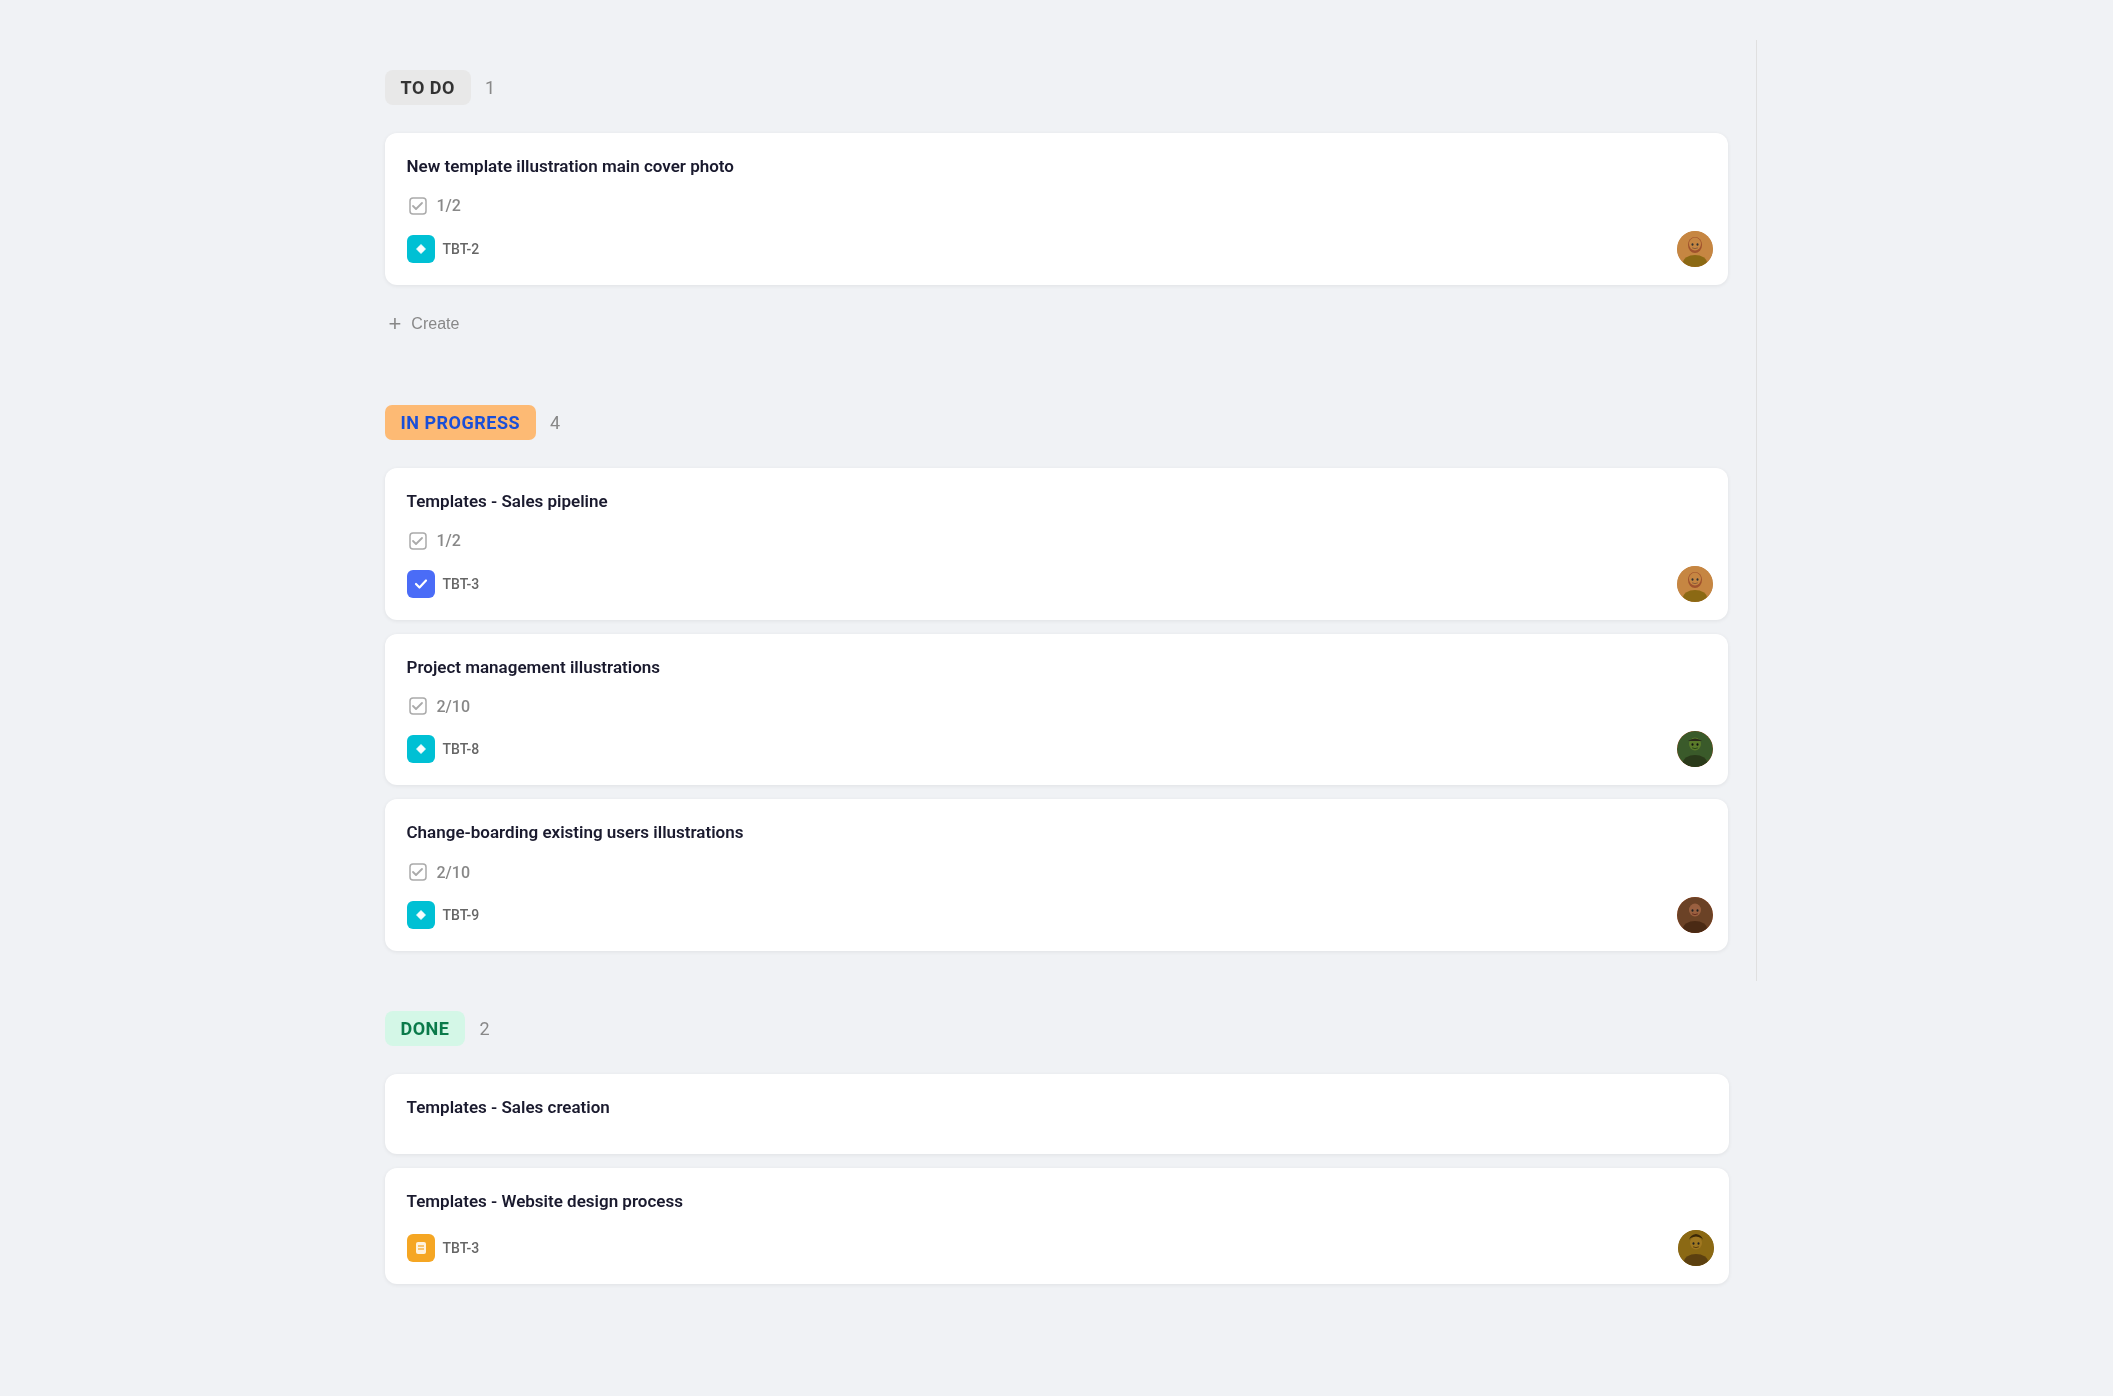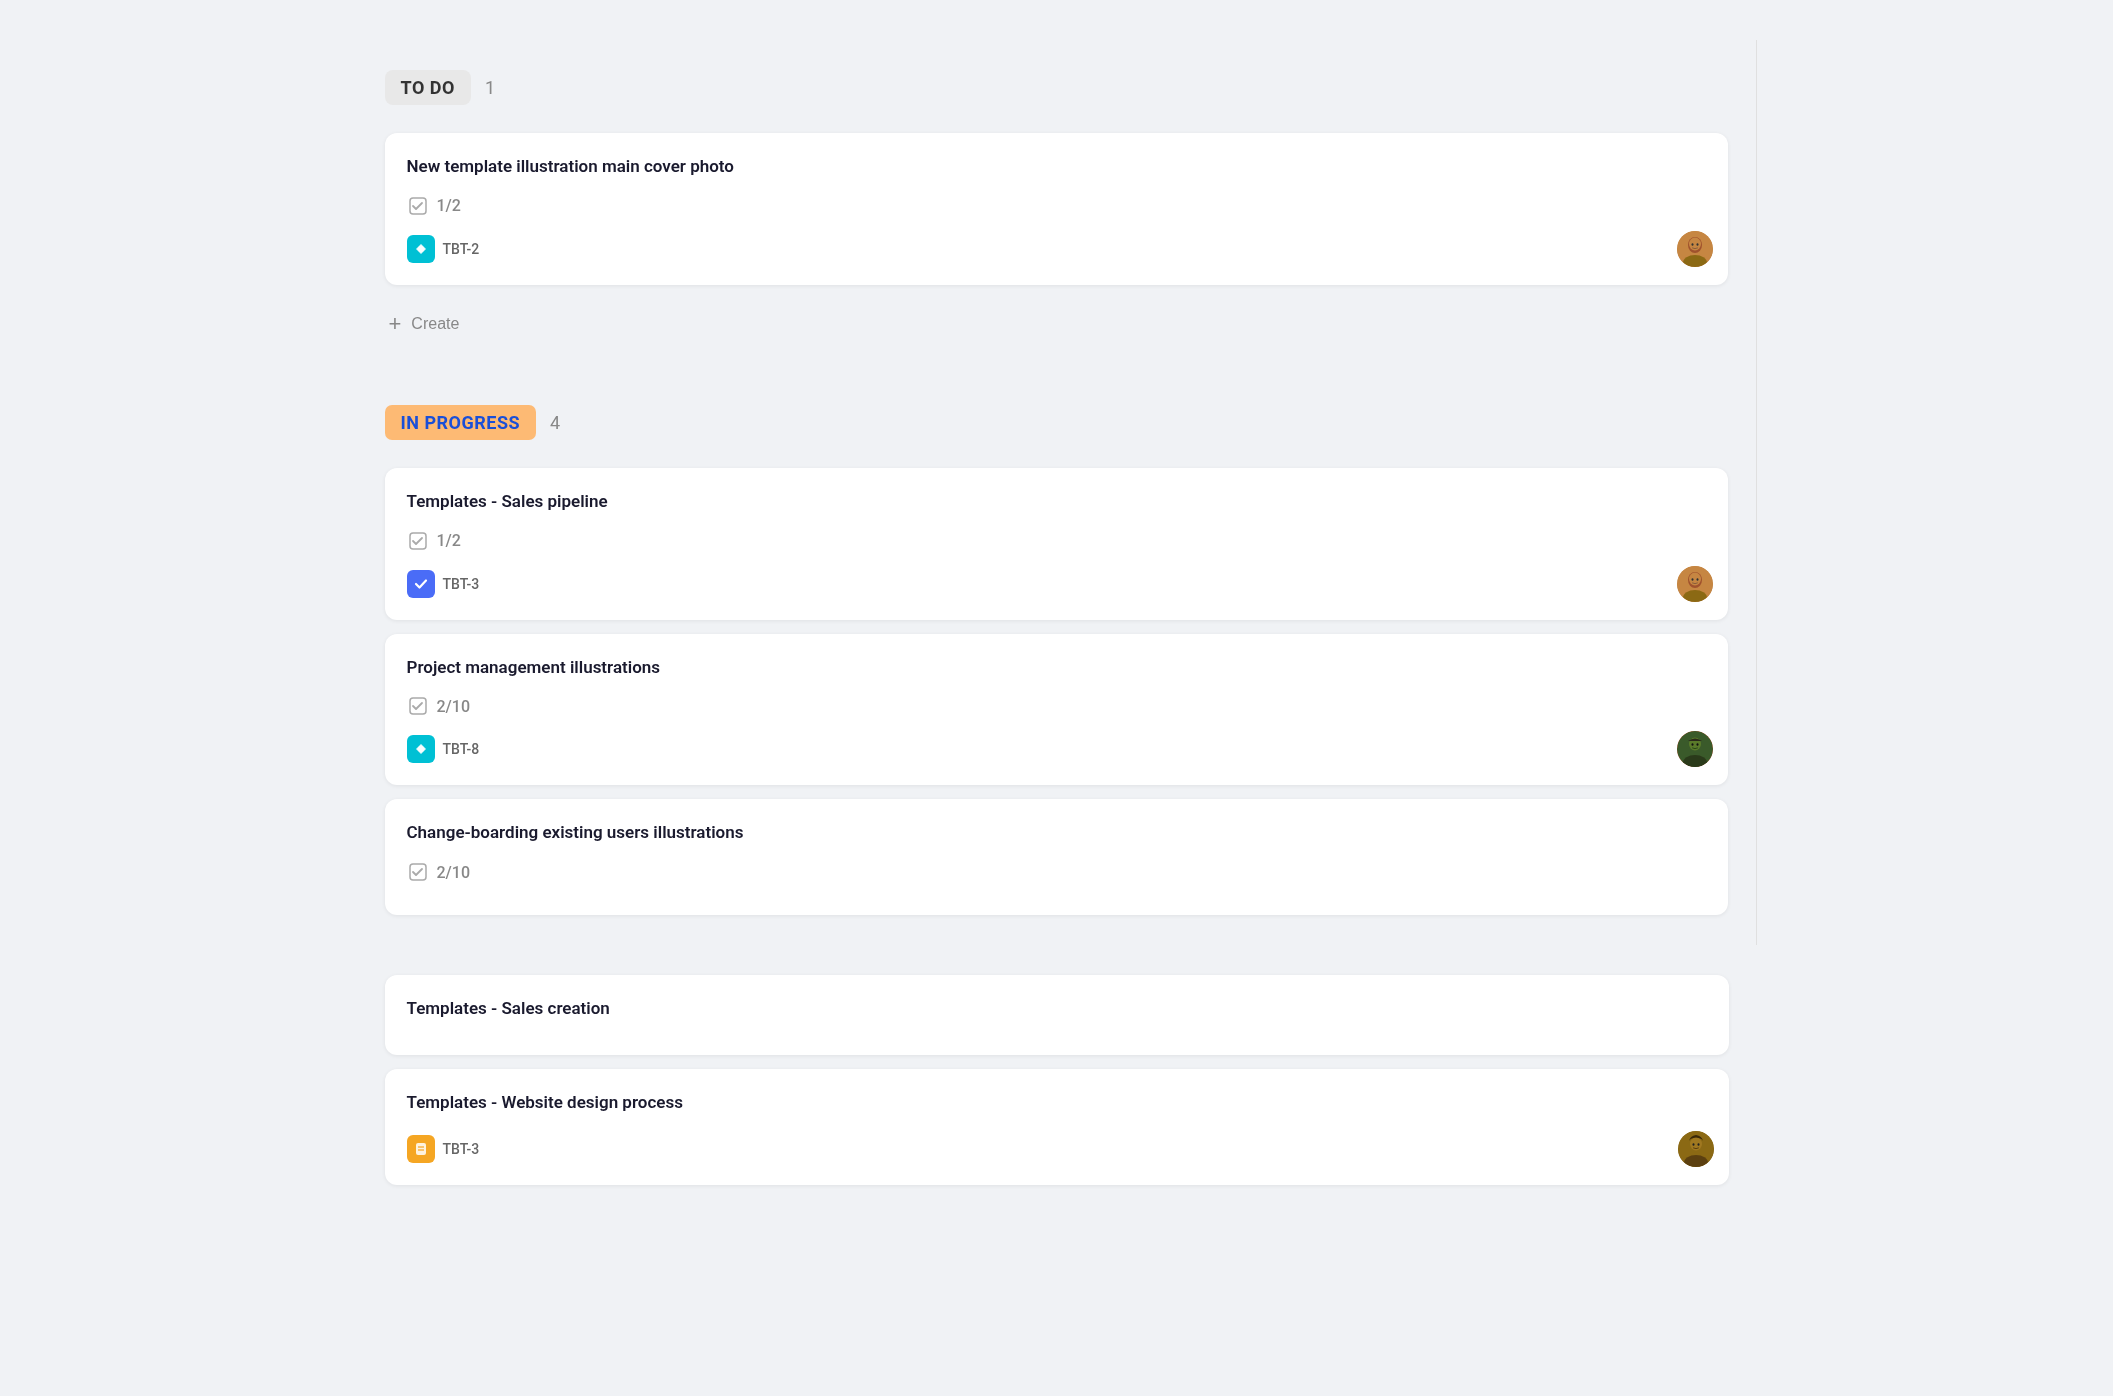--- a/index.html
+++ b/index.html
@@ -312,6 +312,27 @@
           </span>
           <span class="checklist-count">2/10</span>
         </div>
+        <div class="card-footer">
+          <div class="ticket-badge">
+            <div class="ticket-icon ticket-icon-cyan">
+              <svg width="16" height="16" viewBox="0 0 16 16" fill="none">
+                <path d="M8 3 L13 8 L8 13 L3 8 Z" fill="white" opacity="0.9"></path>
+                <circle cx="8" cy="8" r="3" fill="white" opacity="0.7"></circle>
+              </svg>
+            </div>
+            <span class="ticket-id">TBT-9</span>
+          </div>
+          <div class="avatar avatar-man2">
+            <svg viewBox="0 0 36 36" xmlns="http://www.w3.org/2000/svg">
+              <circle cx="18" cy="18" r="18" fill="#6b4226"></circle>
+              <ellipse cx="18" cy="32" rx="12" ry="8" fill="#4a2a14"></ellipse>
+              <ellipse cx="18" cy="13" rx="6" ry="6.5" fill="#9a6040"></ellipse>
+              <ellipse cx="15.5" cy="13.5" rx="1" ry="1.2" fill="#222"></ellipse>
+              <ellipse cx="20.5" cy="13.5" rx="1" ry="1.2" fill="#222"></ellipse>
+              <path d="M15.5 17 Q18 18.5 20.5 17" stroke="#6b3020" stroke-width="1" fill="none" stroke-linecap="round"></path>
+            </svg>
+          </div>
+        </div>
       </div>
 
     </div>

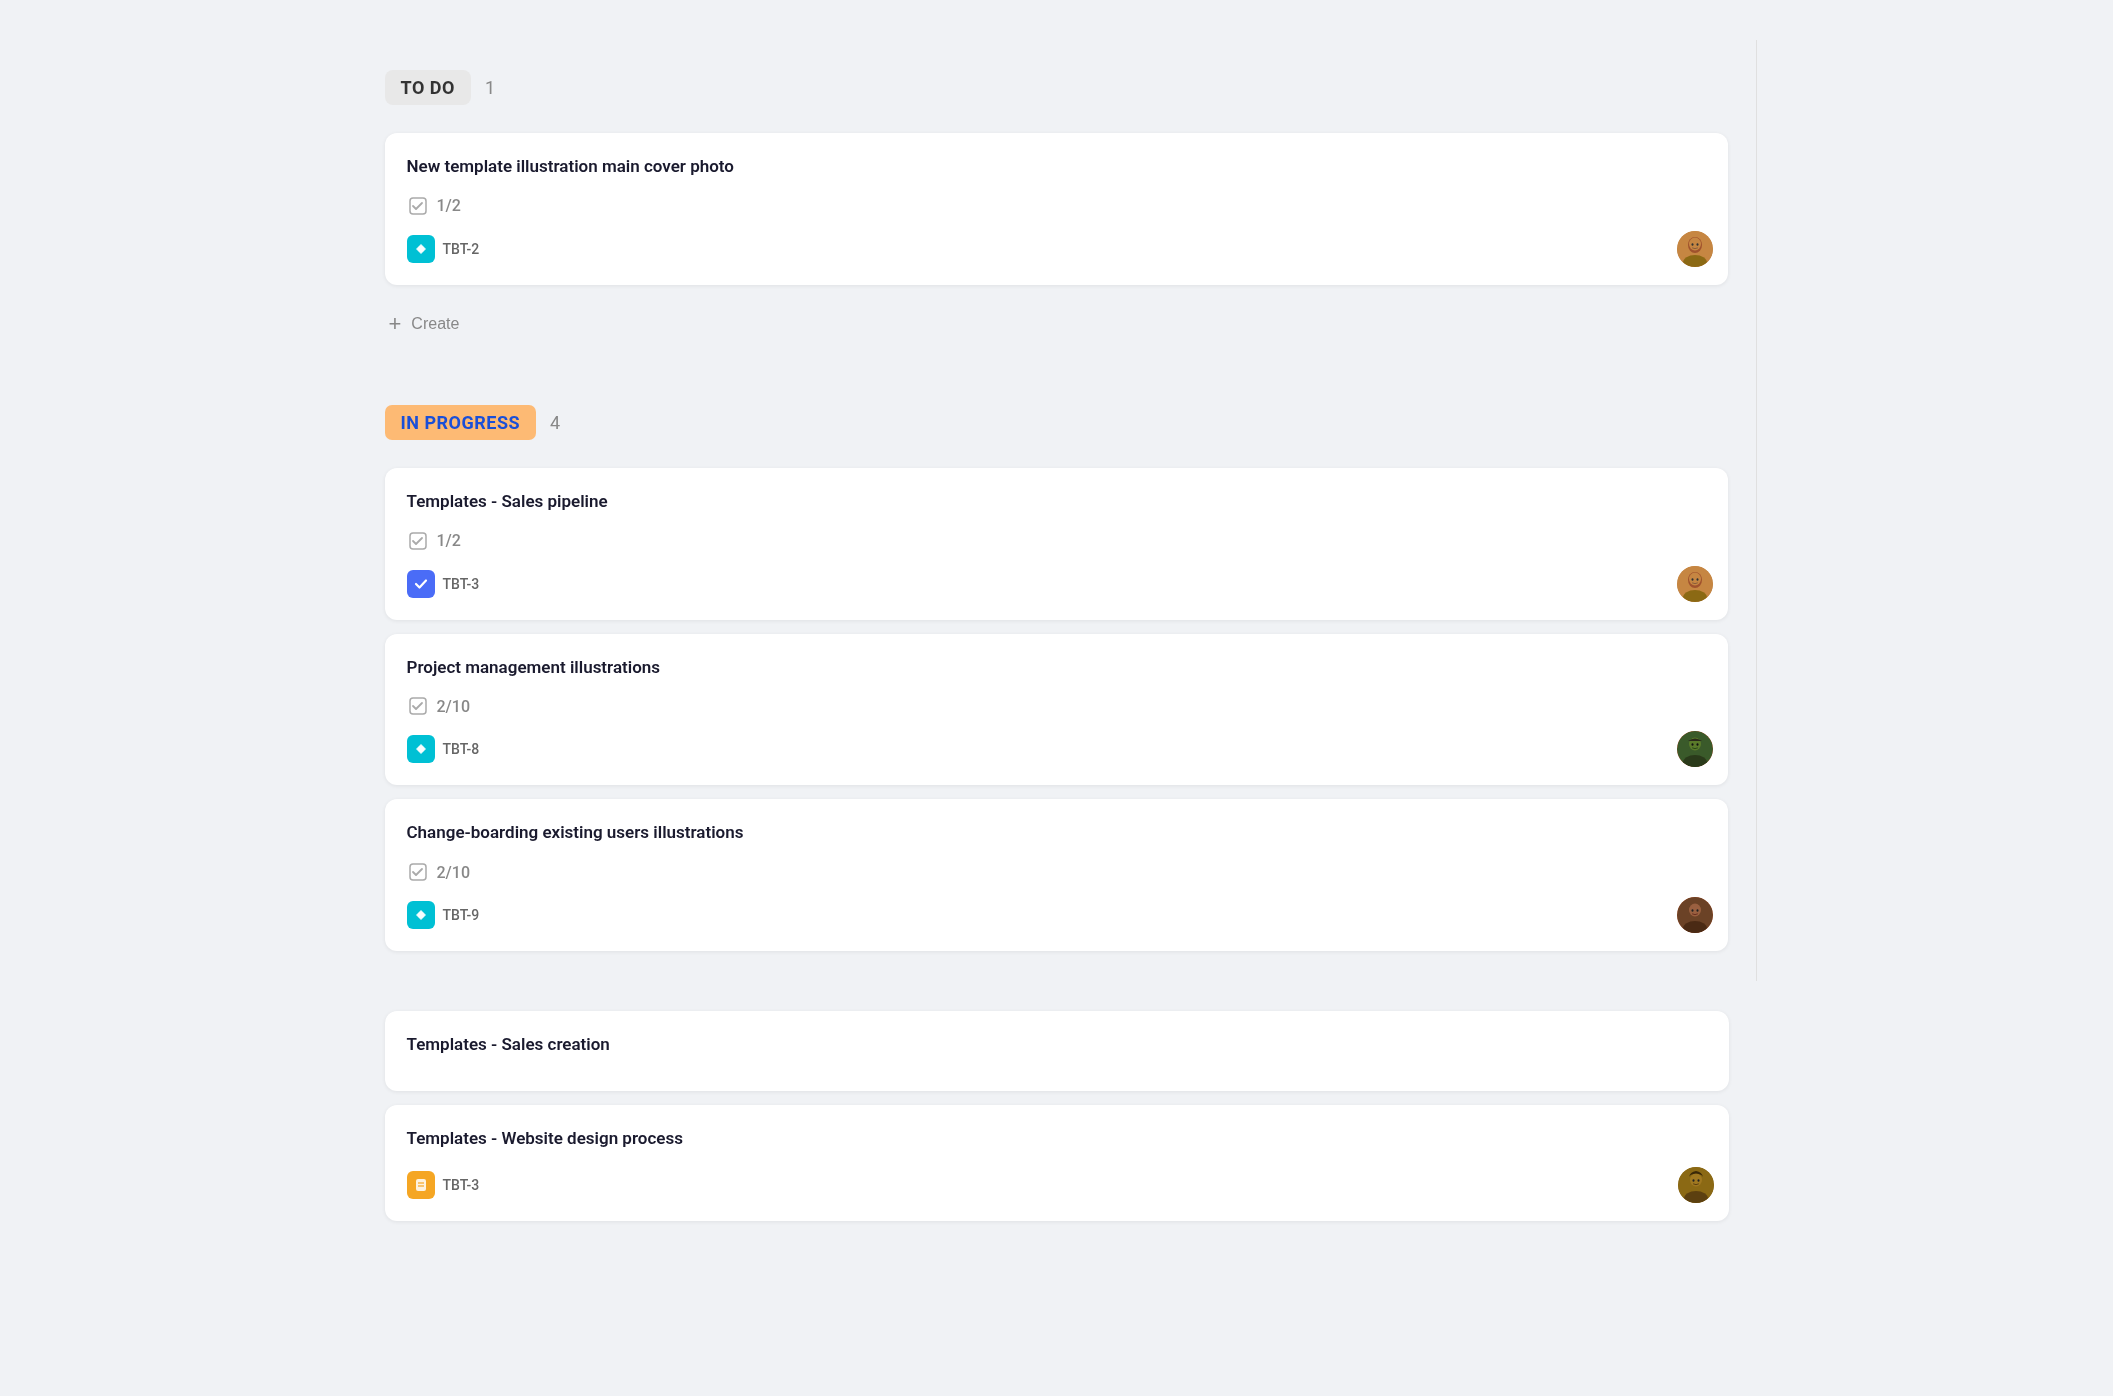--- a/index.html
+++ b/index.html
@@ -339,6 +339,10 @@
   </div>
 
   <div class="column">
+    <div class="column-header">
+      <span class="column-title-badge done-badge">DONE</span>
+      <span class="column-count">2</span>
+    </div>
     <div class="cards-list">
 
       <div class="card">

